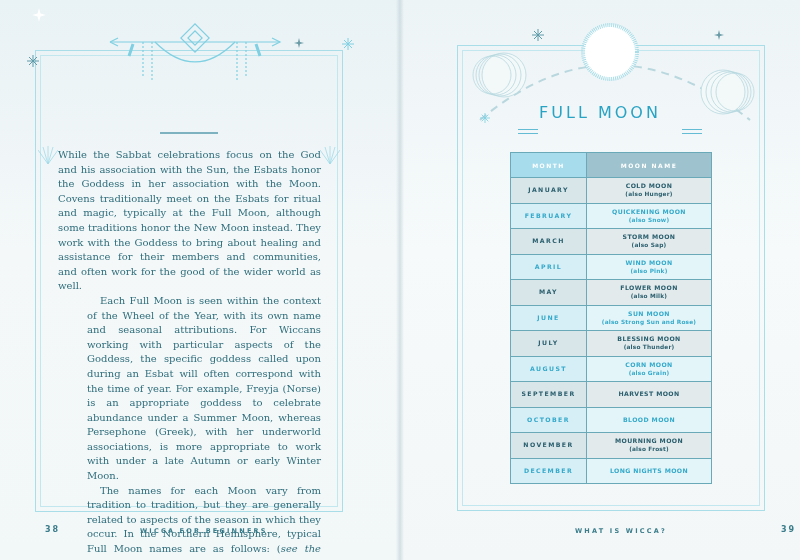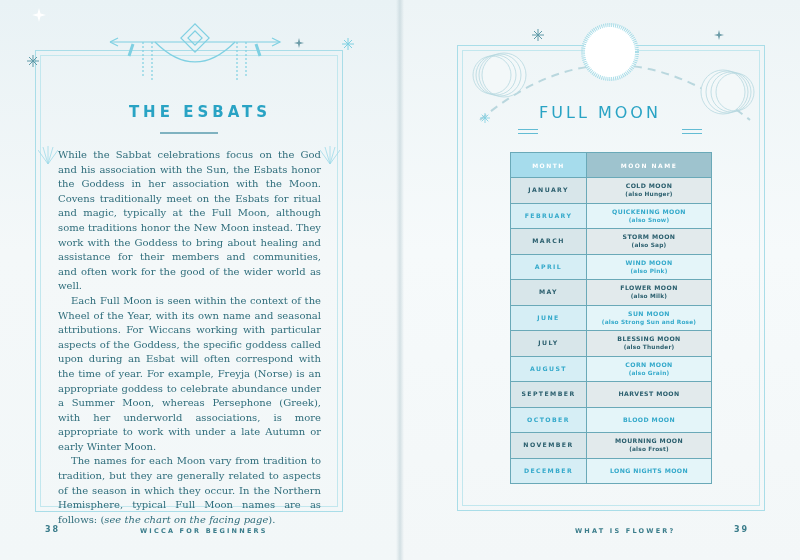--- a/index.html
+++ b/index.html
@@ -151,7 +151,6 @@
         </g>
       </svg>
 
-    <div class="title-l">THE ESBATS</div>
     <div class="title-rule"></div>
 
     <div class="body-text">

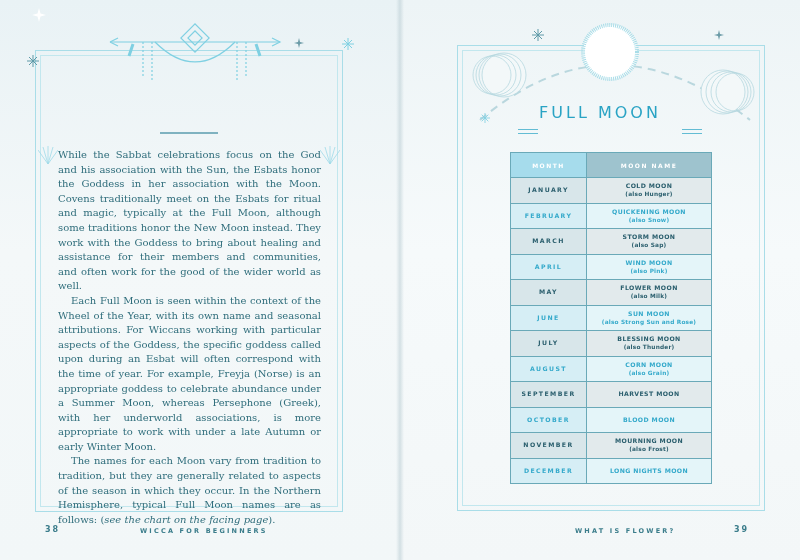--- a/index.html
+++ b/index.html
@@ -44,7 +44,7 @@
     hyphens: none;
   }
   .body-text p { margin: 0; }
-  .body-text p + p { text-indent: 13px; }
+  .body-text p + p { text-indent: 13px; margin-left: 29px; }
   .body-text em { font-style: italic; }
   .footer {
     position: absolute; top: 527px; font-family: "DejaVu Sans", sans-serif;

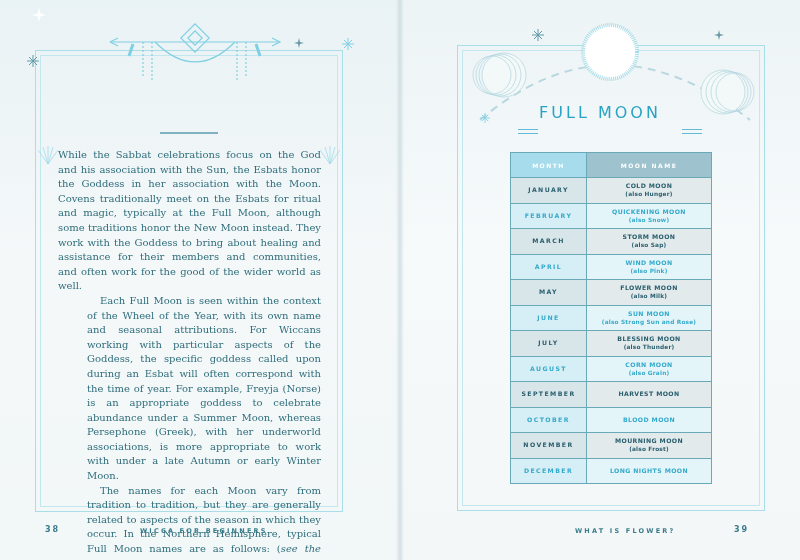--- a/index.html
+++ b/index.html
@@ -270,7 +270,7 @@
   </tbody>
 </table>
 
-<div class="footer" style="left:575px">WHAT IS FLOWER?</div>
+<div class="footer" style="left:575px">WHAT IS WICCA?</div>
 <div class="pagenum" style="left:726px">39</div>
 
 </body></html>

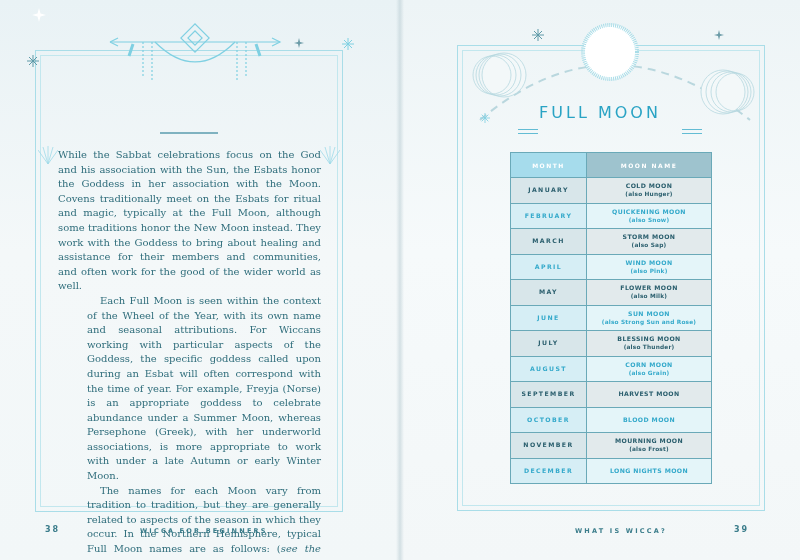--- a/index.html
+++ b/index.html
@@ -271,6 +271,6 @@
 </table>
 
 <div class="footer" style="left:575px">WHAT IS WICCA?</div>
-<div class="pagenum" style="left:726px">39</div>
+<div class="pagenum" style="left:773px">39</div>
 
 </body></html>

